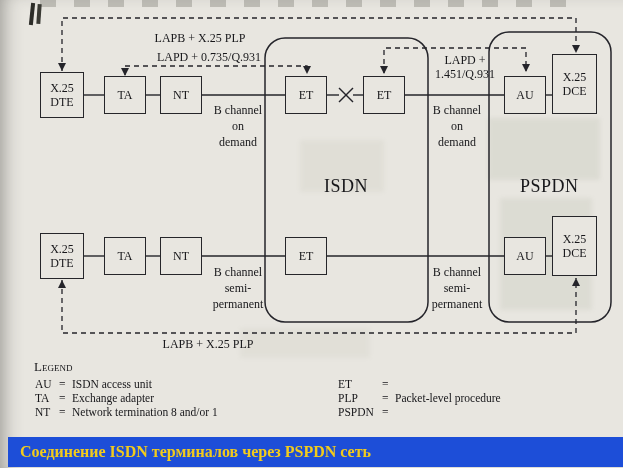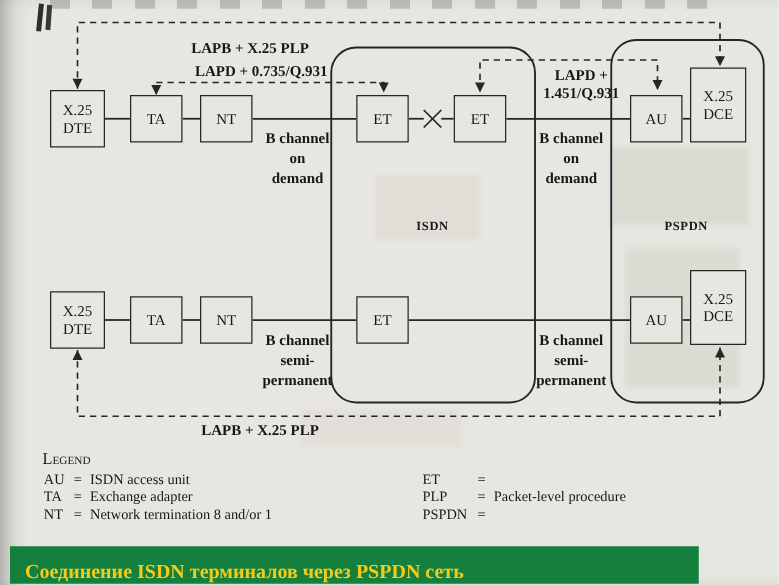--- a/index.html
+++ b/index.html
@@ -15,7 +15,7 @@
     display:flex; flex-direction:column; align-items:center; justify-content:center;
     text-align:center; font-size:12px; line-height:1.2; z-index:3;
   }
-  .lbl { position:absolute; font-size:12px; z-index:4;font-weight:bold; }
+  .lbl { position:absolute; font-size:12px; z-index:4; }
   .center { text-align:center; }
   .big { font-size:10px; letter-spacing:0.5px; }
   svg.lines { position:absolute; left:0; top:0; z-index:2; }

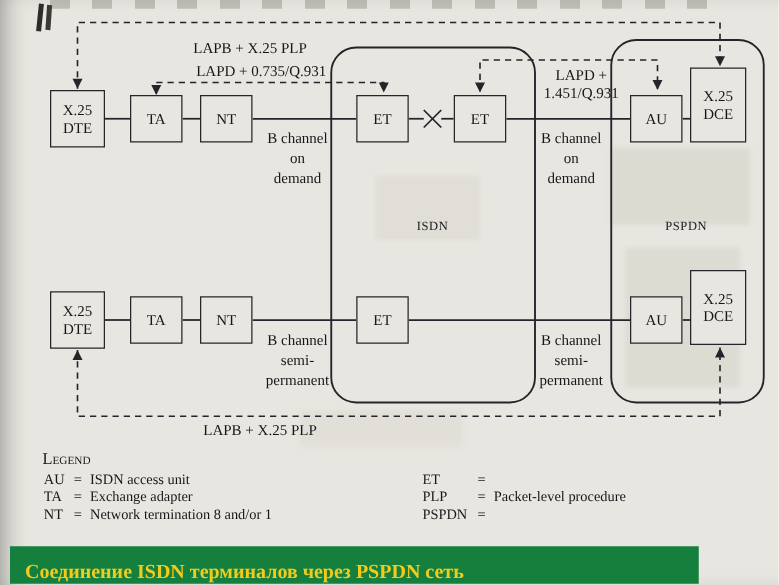--- a/index.html
+++ b/index.html
@@ -17,7 +17,7 @@
   }
   .lbl { position:absolute; font-size:12px; z-index:4; }
   .center { text-align:center; }
-  .big { font-size:10px; letter-spacing:0.5px; }
+  .big { font-size:18px; letter-spacing:0.5px; }
   svg.lines { position:absolute; left:0; top:0; z-index:2; }
   .legend-title { position:absolute; font-variant:small-caps; font-size:13px; z-index:4;font-family:Liberation Serif, serif; }
   .lrow { position:absolute; display:flex; font-size:11.5px; line-height:14px; white-space:nowrap; z-index:4; }

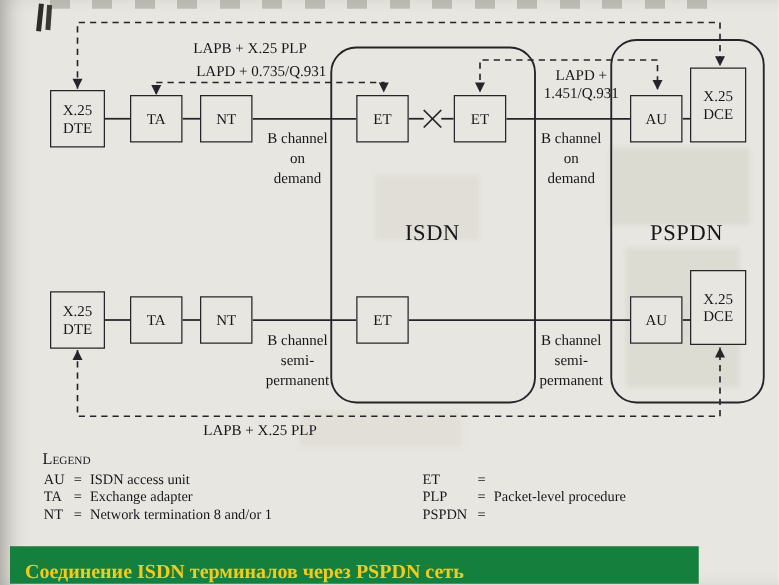--- a/index.html
+++ b/index.html
@@ -198,7 +198,7 @@
     <span class="eq">=</span>
   </div>
 
-  <div class="caption" style="left:8px;top:437px;width:551px;height:30px;padding-left:12px;display:flex;align-items:flex-end;font-weight:bold;font-size:16px;position:absolute;z-index:5;background:#15803d;color:#f2cb1c;">
+  <div class="caption" style="left:8px;top:437px;width:615px;height:30px;padding-left:12px;display:flex;align-items:center;font-weight:bold;font-size:16px;position:absolute;z-index:5;background:#1d4ed8;color:#f2cb1c;">
     <span>Соединение ISDN терминалов через PSPDN сеть</span>
   </div>
 

